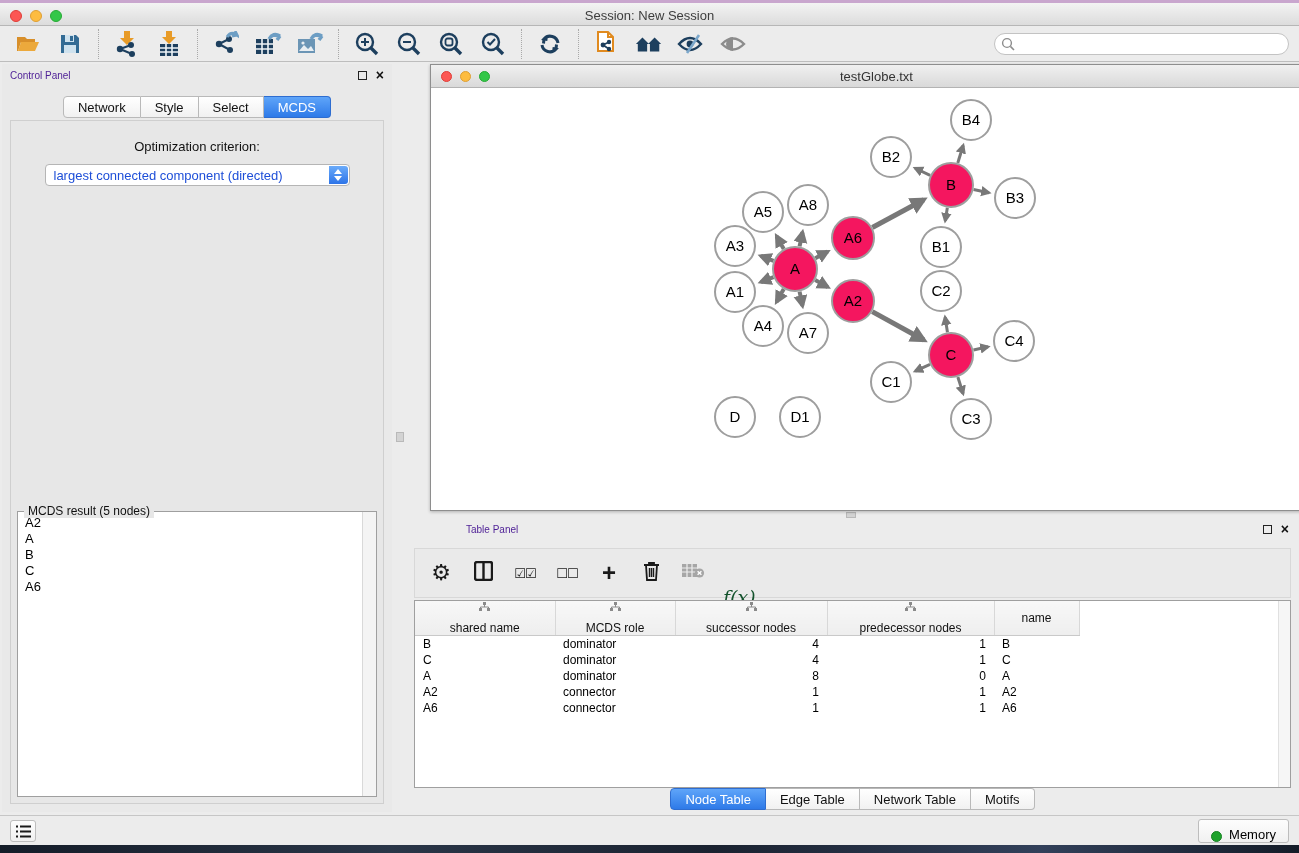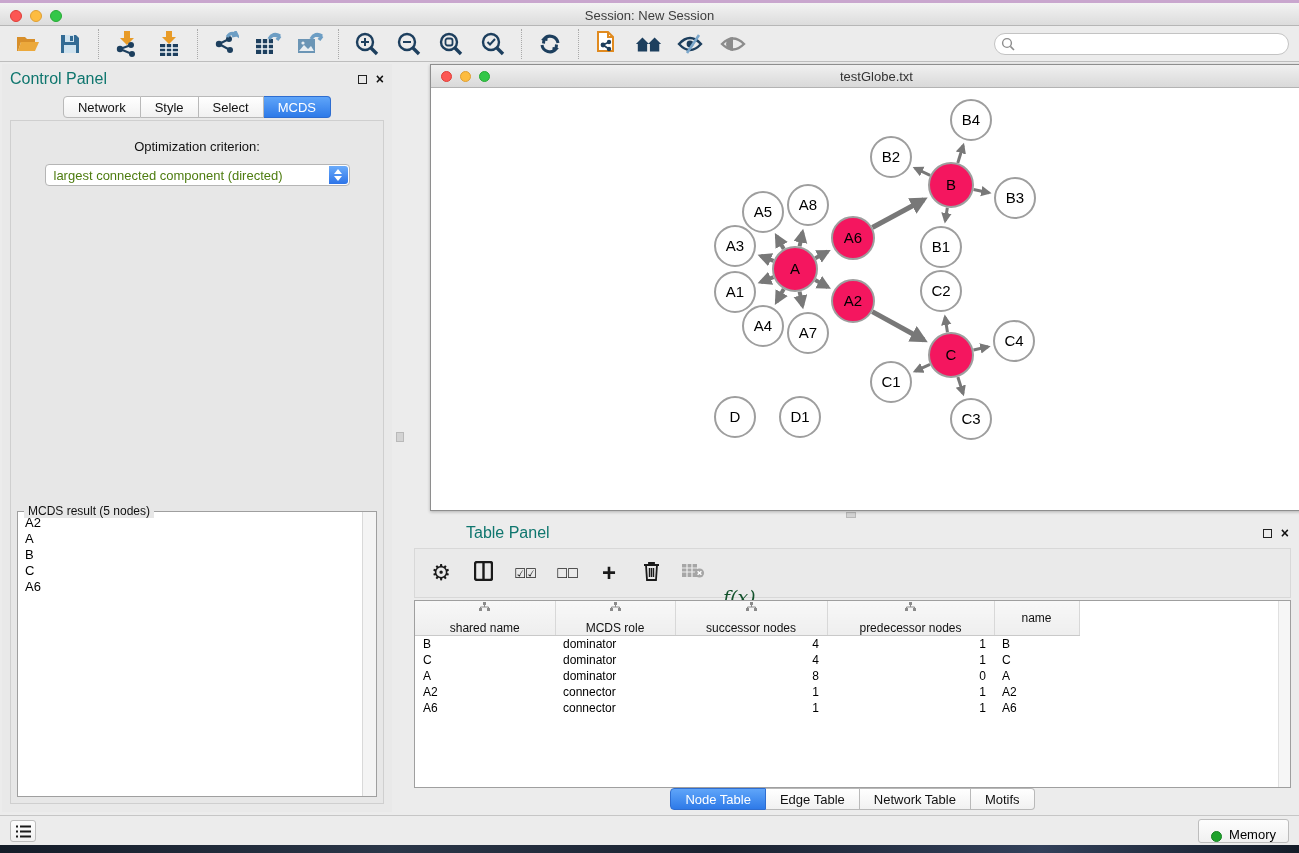--- a/index.html
+++ b/index.html
@@ -30,7 +30,7 @@
   .search-icon { position:absolute; left:7px; top:4px; }
 
   
-  .panel-title { font-size:16px; color:#0f766e; }
+  .panel-title { font-size:10px; color:#4c1d95; }
   .panel-ctrls { display:flex; align-items:center; gap:9px; }
   .float-box { width:9px; height:9px; border:1.6px solid #222; display:inline-block; }
   .close-x { font-size:14px; font-weight:900; color:#111; line-height:9px; }

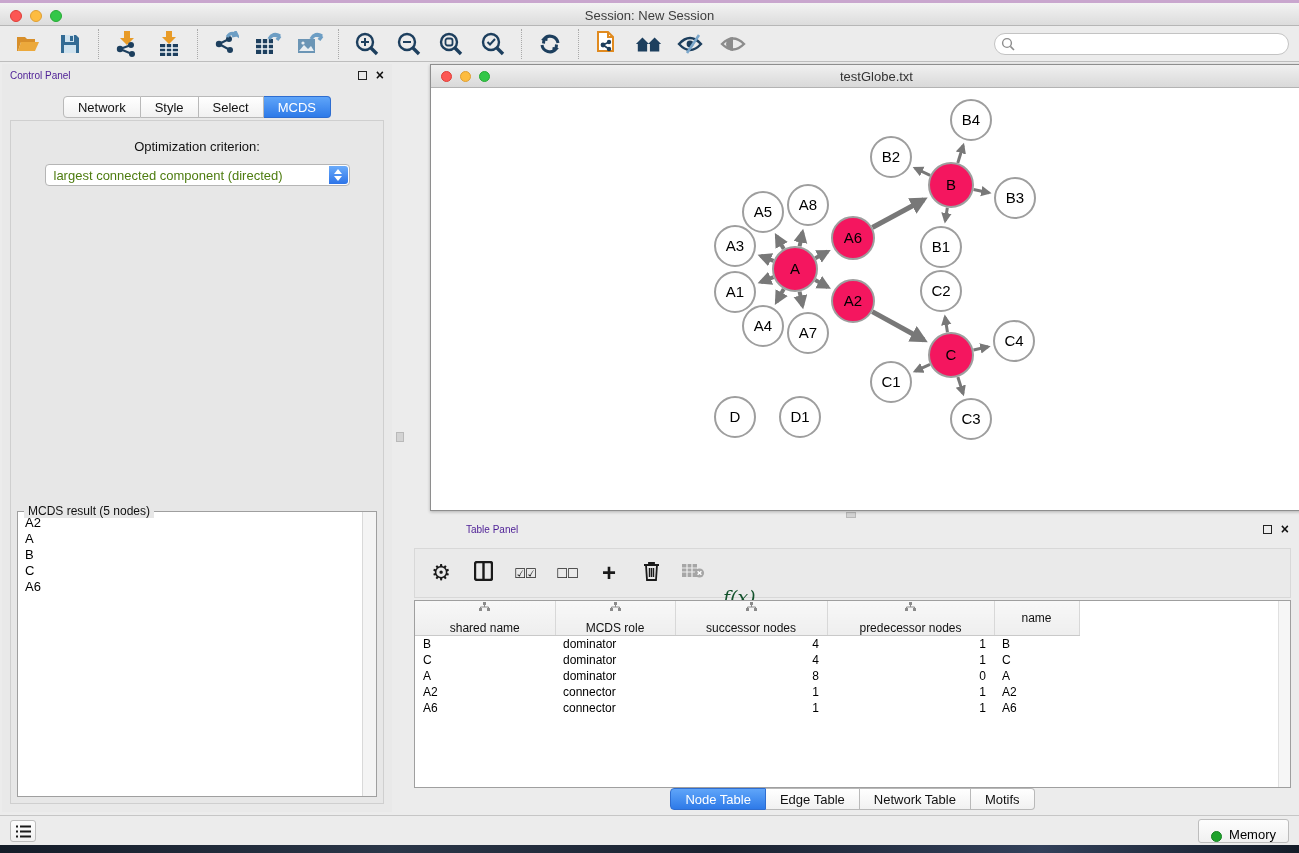--- a/index.html
+++ b/index.html
@@ -49,7 +49,7 @@
     background:#e7e7e7; border:1px solid #cfcfcf; }
   .opt-label { text-align:center; margin-top:18px; font-size:13px; color:#111; }
   .dropdown { position:relative; margin:10px auto 0; width:305px; height:22px; background:#fff;
-    border:1px solid #b5b5b5; border-radius:4px; font-size:13px; color:#4d7c0f;
+    border:1px solid #b5b5b5; border-radius:4px; font-size:13px; color:#1d4ed8;
     display:flex; align-items:center; padding-left:8px; cursor:pointer; }
   .dd-stepper { position:absolute; right:1px; top:1px; bottom:1px; width:19px; border-radius:0 3px 3px 0;
     background:linear-gradient(#6aabfa,#2d74e8); display:flex; flex-direction:column;

